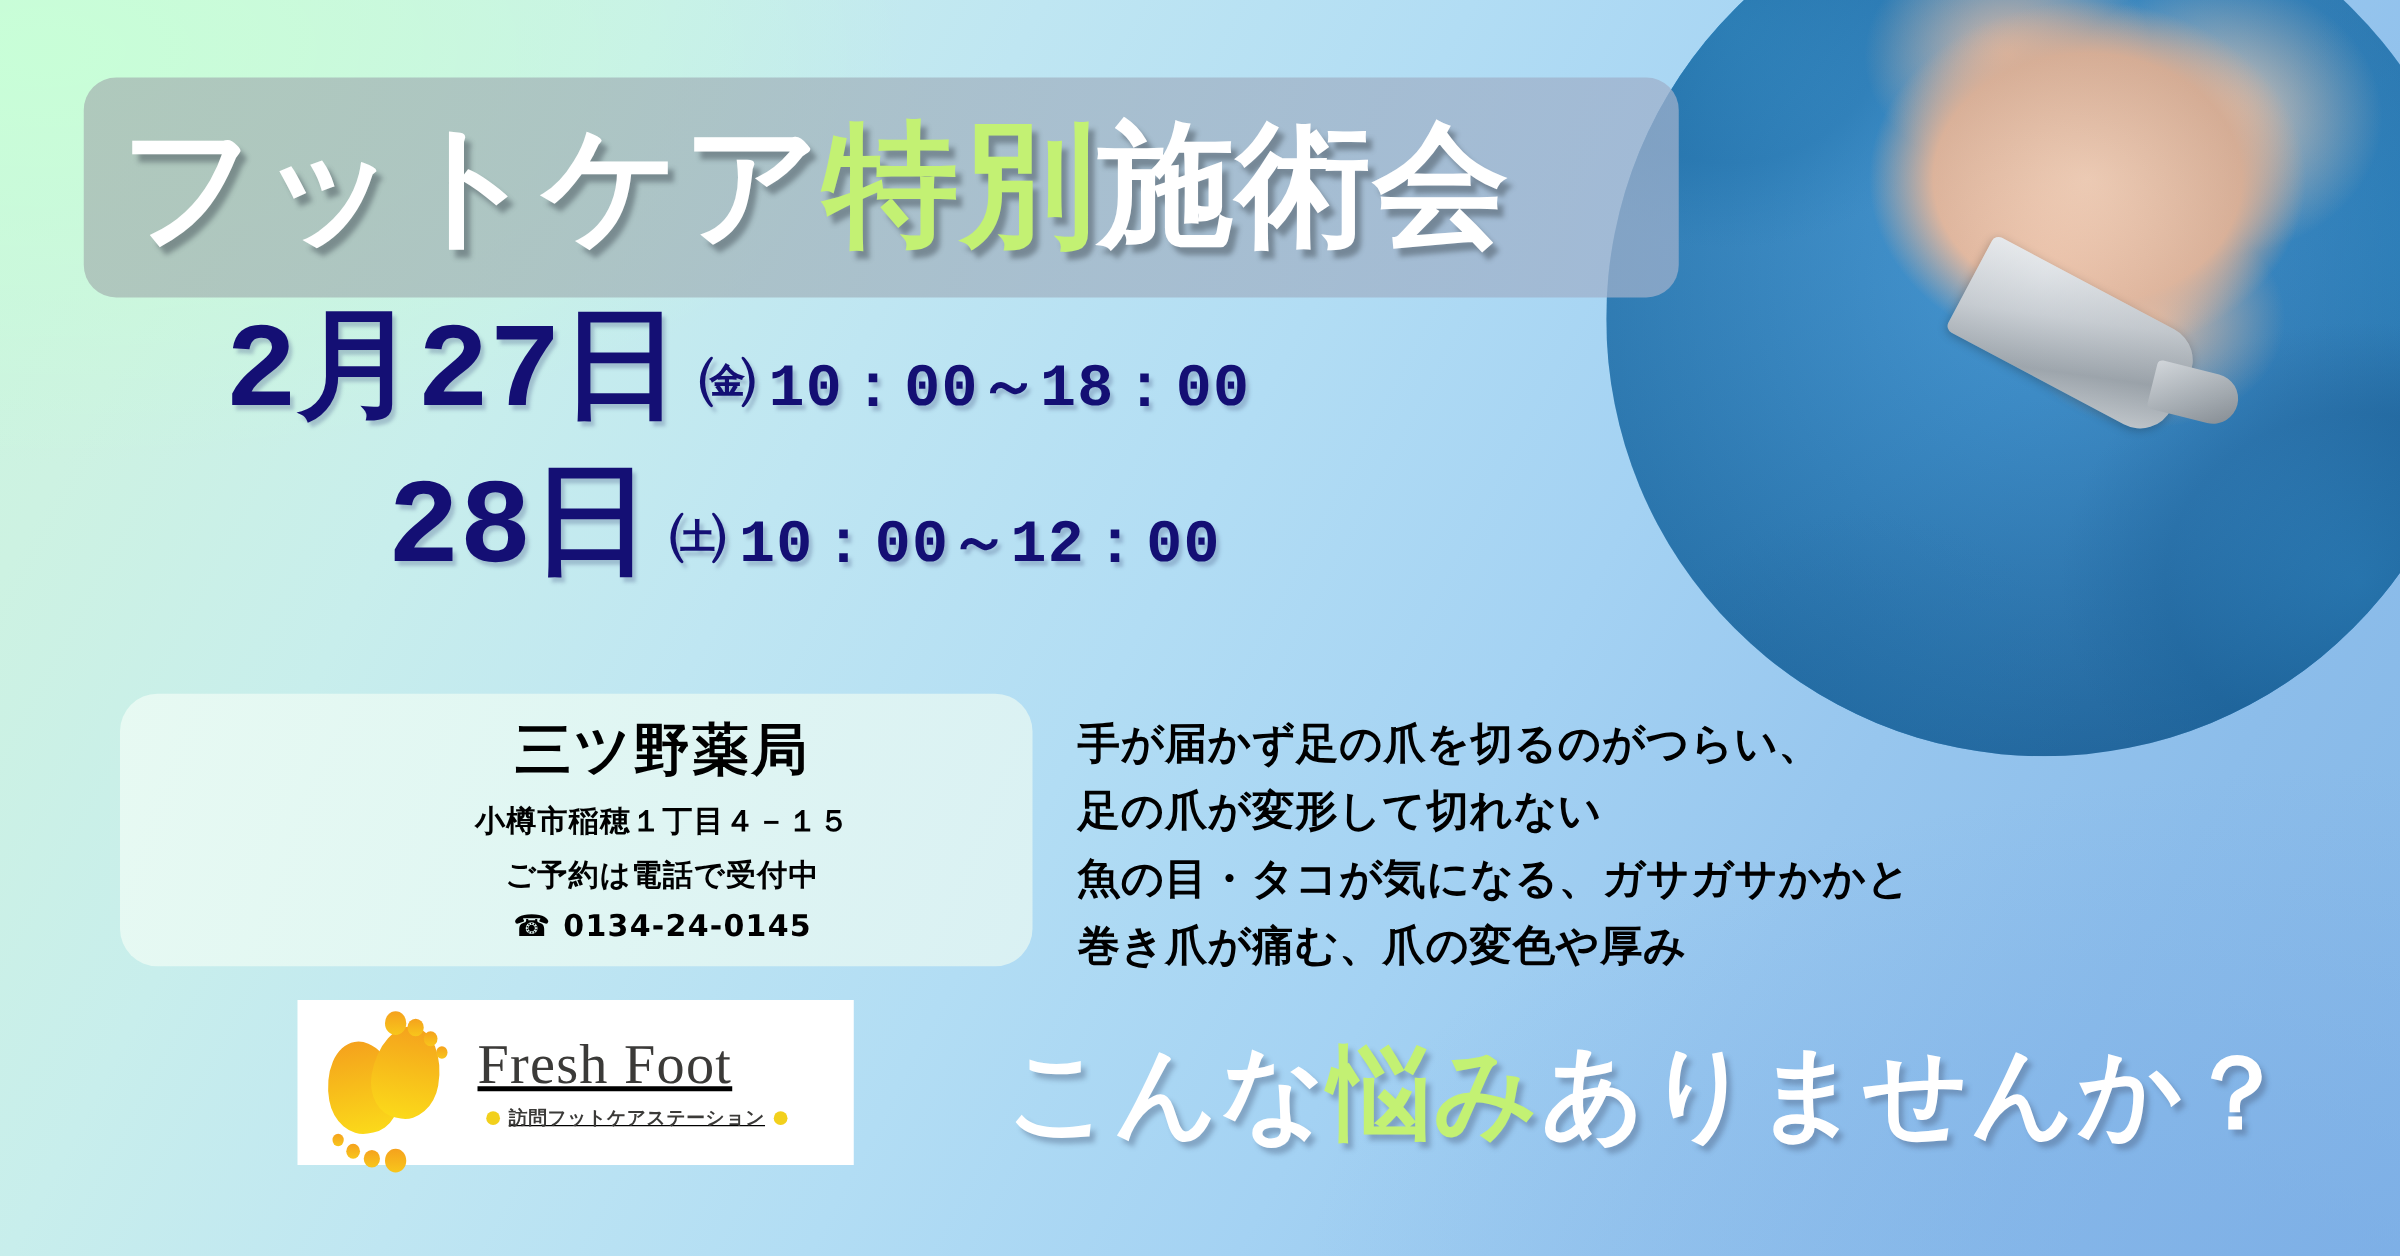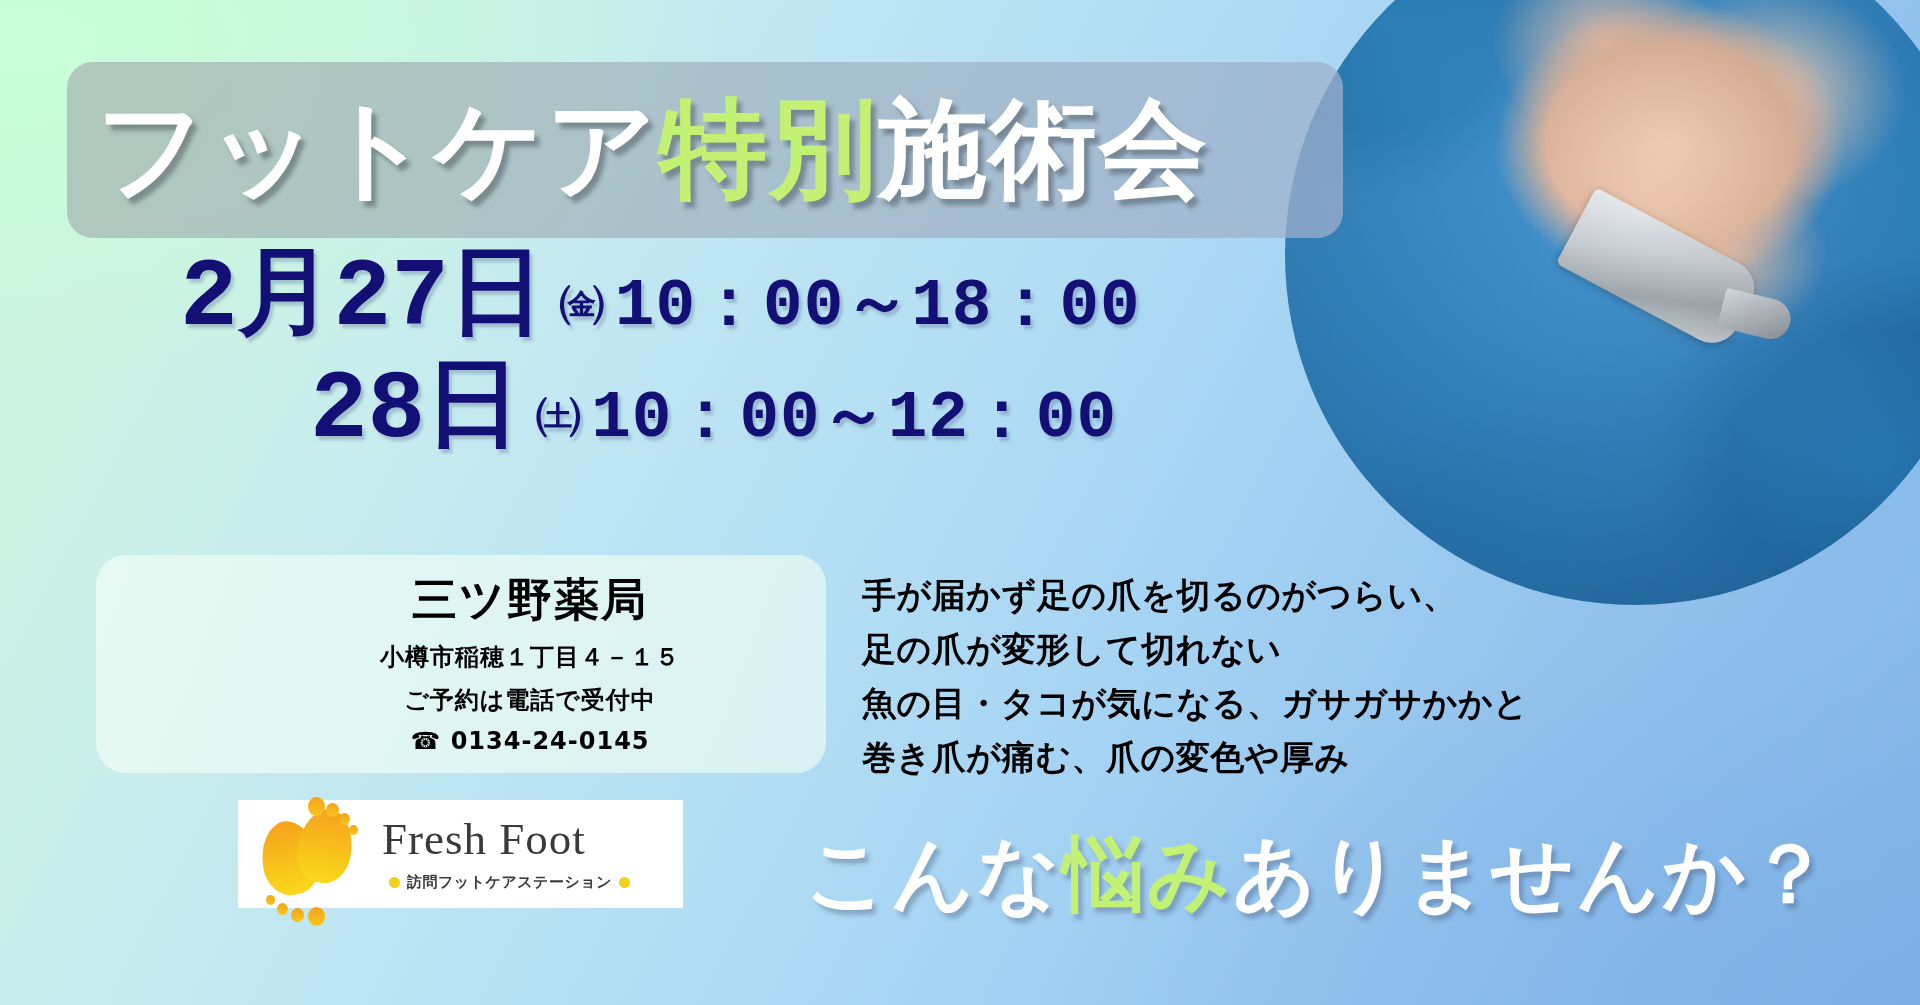--- a/index.html
+++ b/index.html
@@ -149,7 +149,7 @@
     top: -6px;
   }
   .date-time {
-    font-size: 66px;
+    font-size: 48px;
     font-weight: 700;
     letter-spacing: 1px;
   }

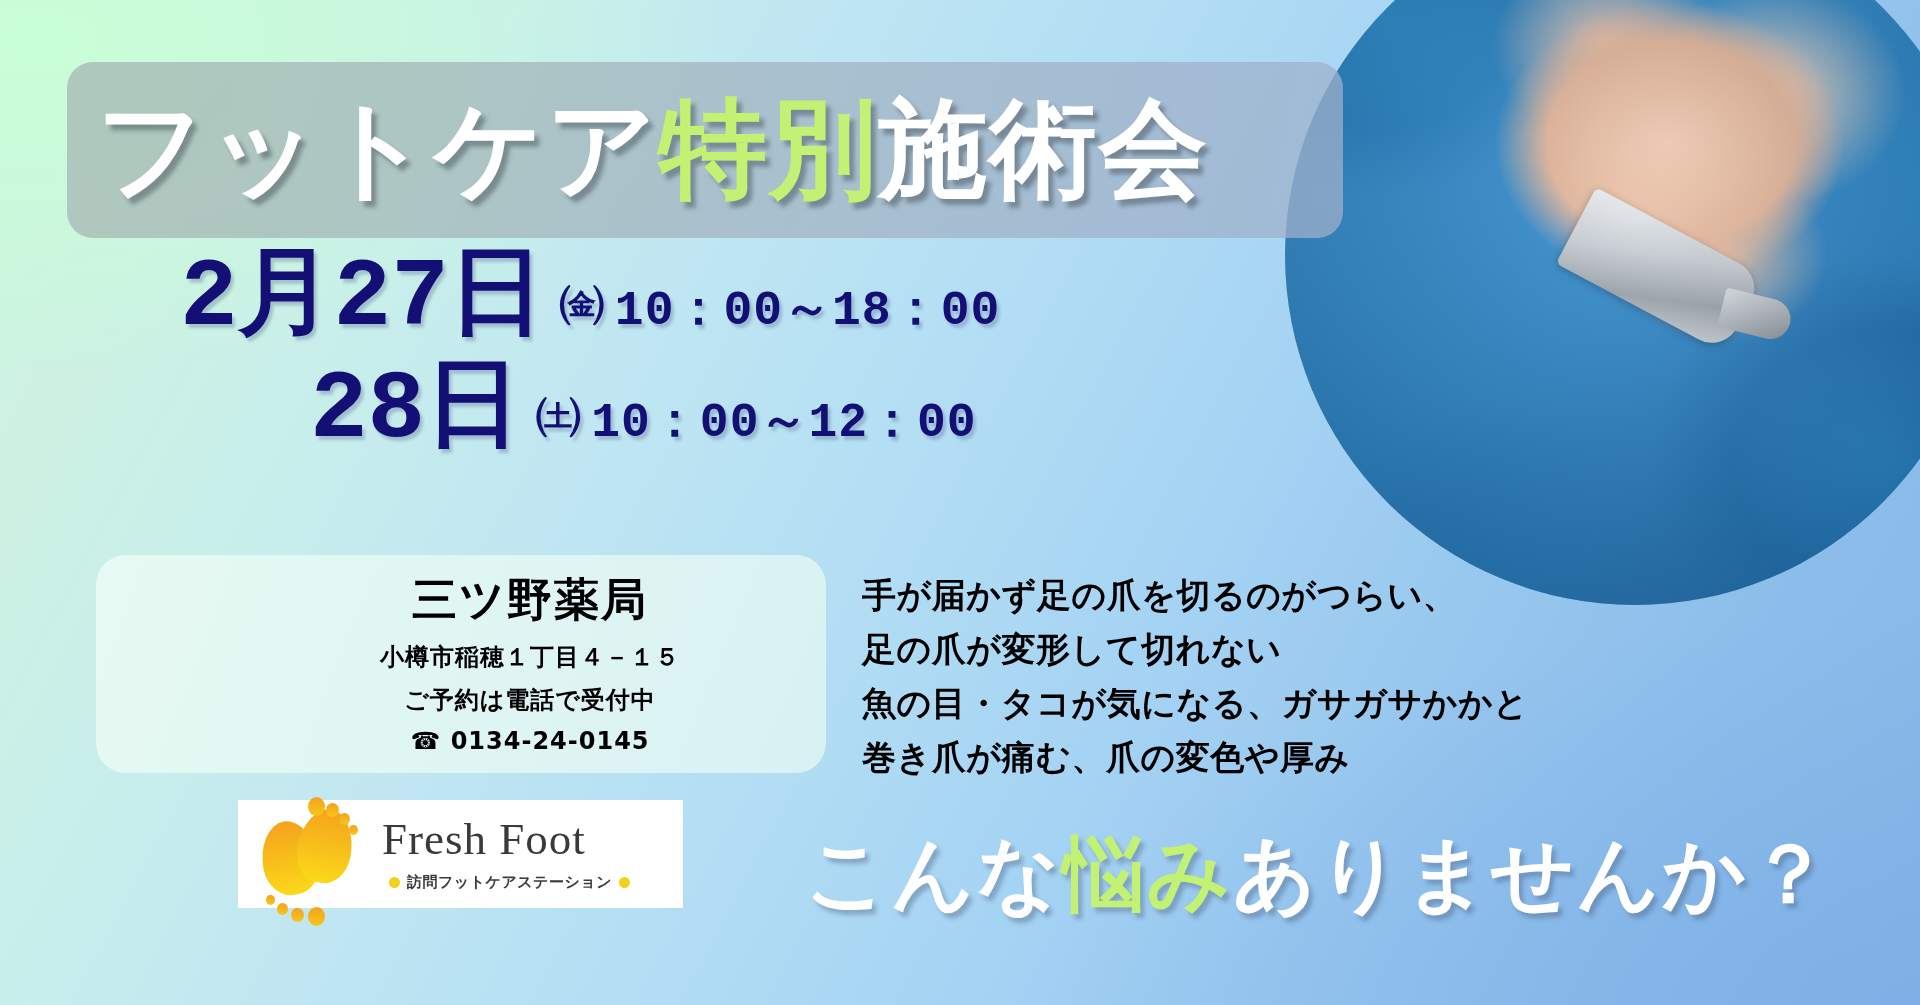--- a/index.html
+++ b/index.html
@@ -135,7 +135,7 @@
     white-space: nowrap;
   }
   .date-row.r1 { padding-left: 0px; }
-  .date-row.r2 { padding-left: 130px; margin-top: 10px; }
+  .date-row.r2 { padding-left: 130px; margin-top: 23px; }
   .date-big {
     font-size: 96px;
     font-weight: 700;

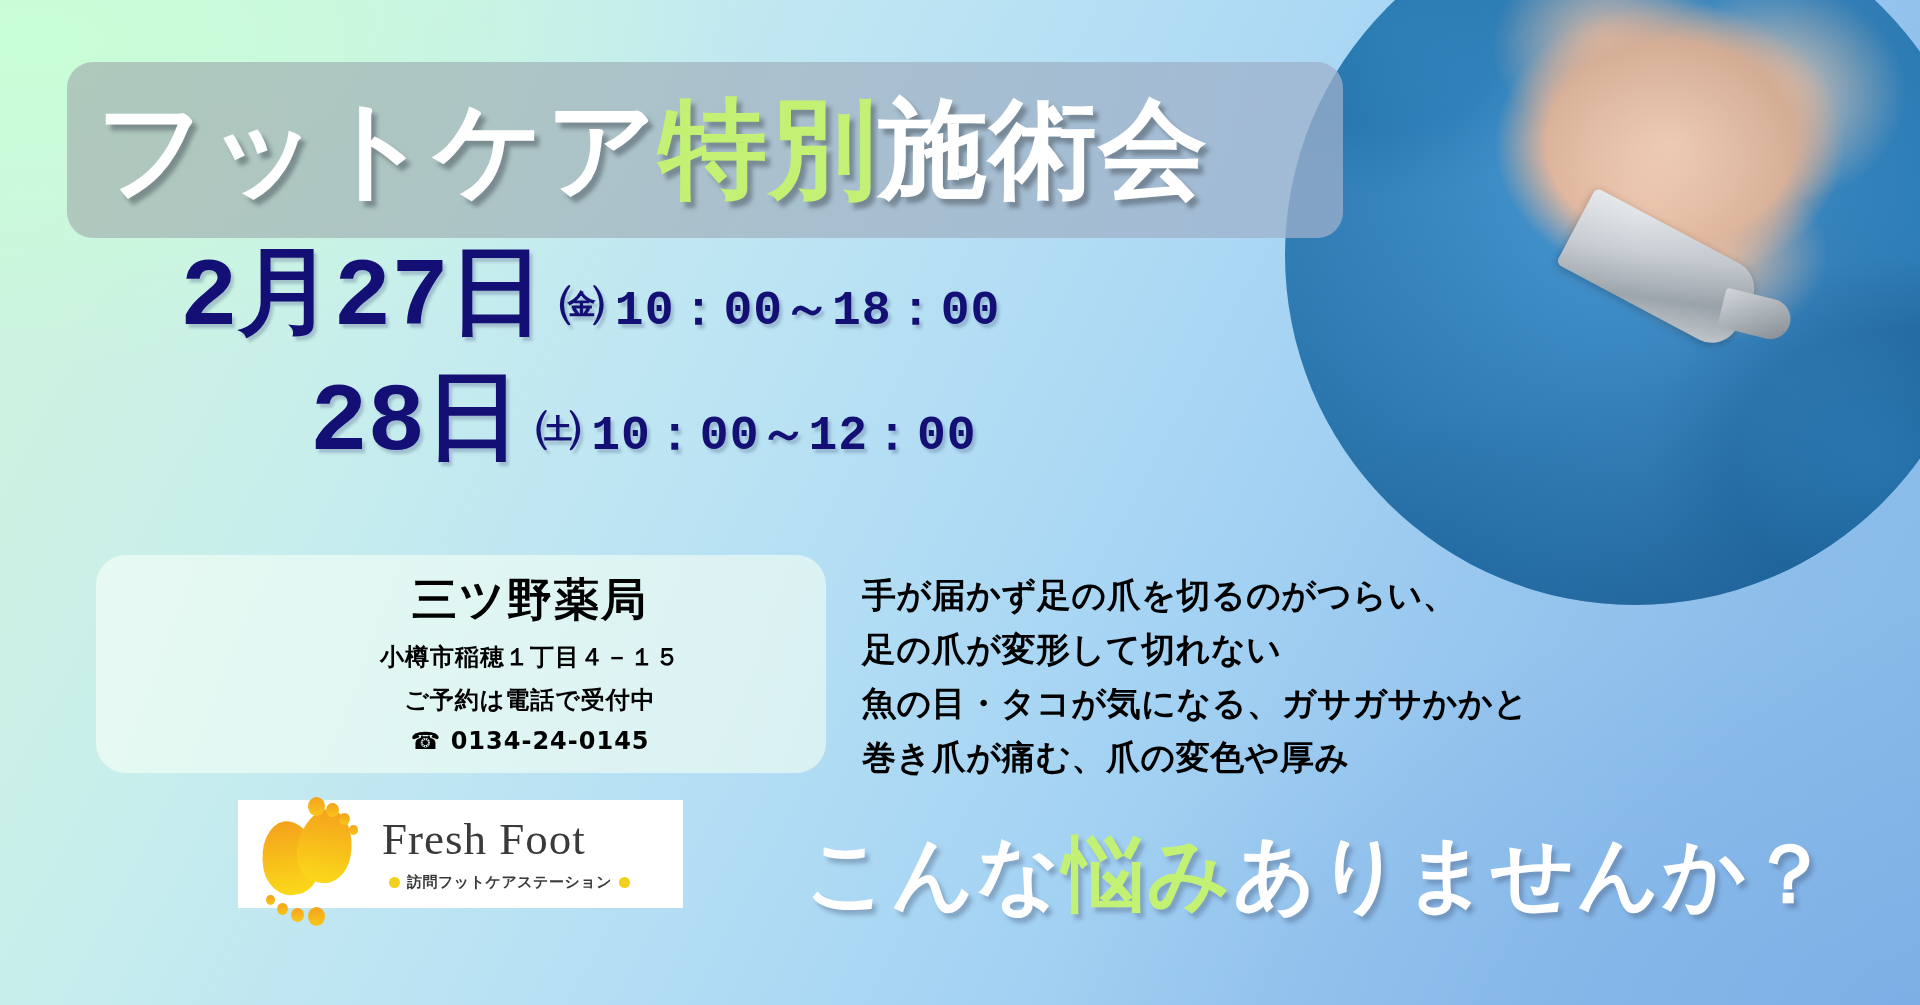--- a/index.html
+++ b/index.html
@@ -195,10 +195,11 @@
     left: 238px;
     top: 800px;
     width: 445px;
-    height: 108px;
+    height: 132px;
     background: #ffffff;
     display: flex;
     align-items: center;
+    text-decoration: underline;
   }
   .logo-mark {
     position: relative;

